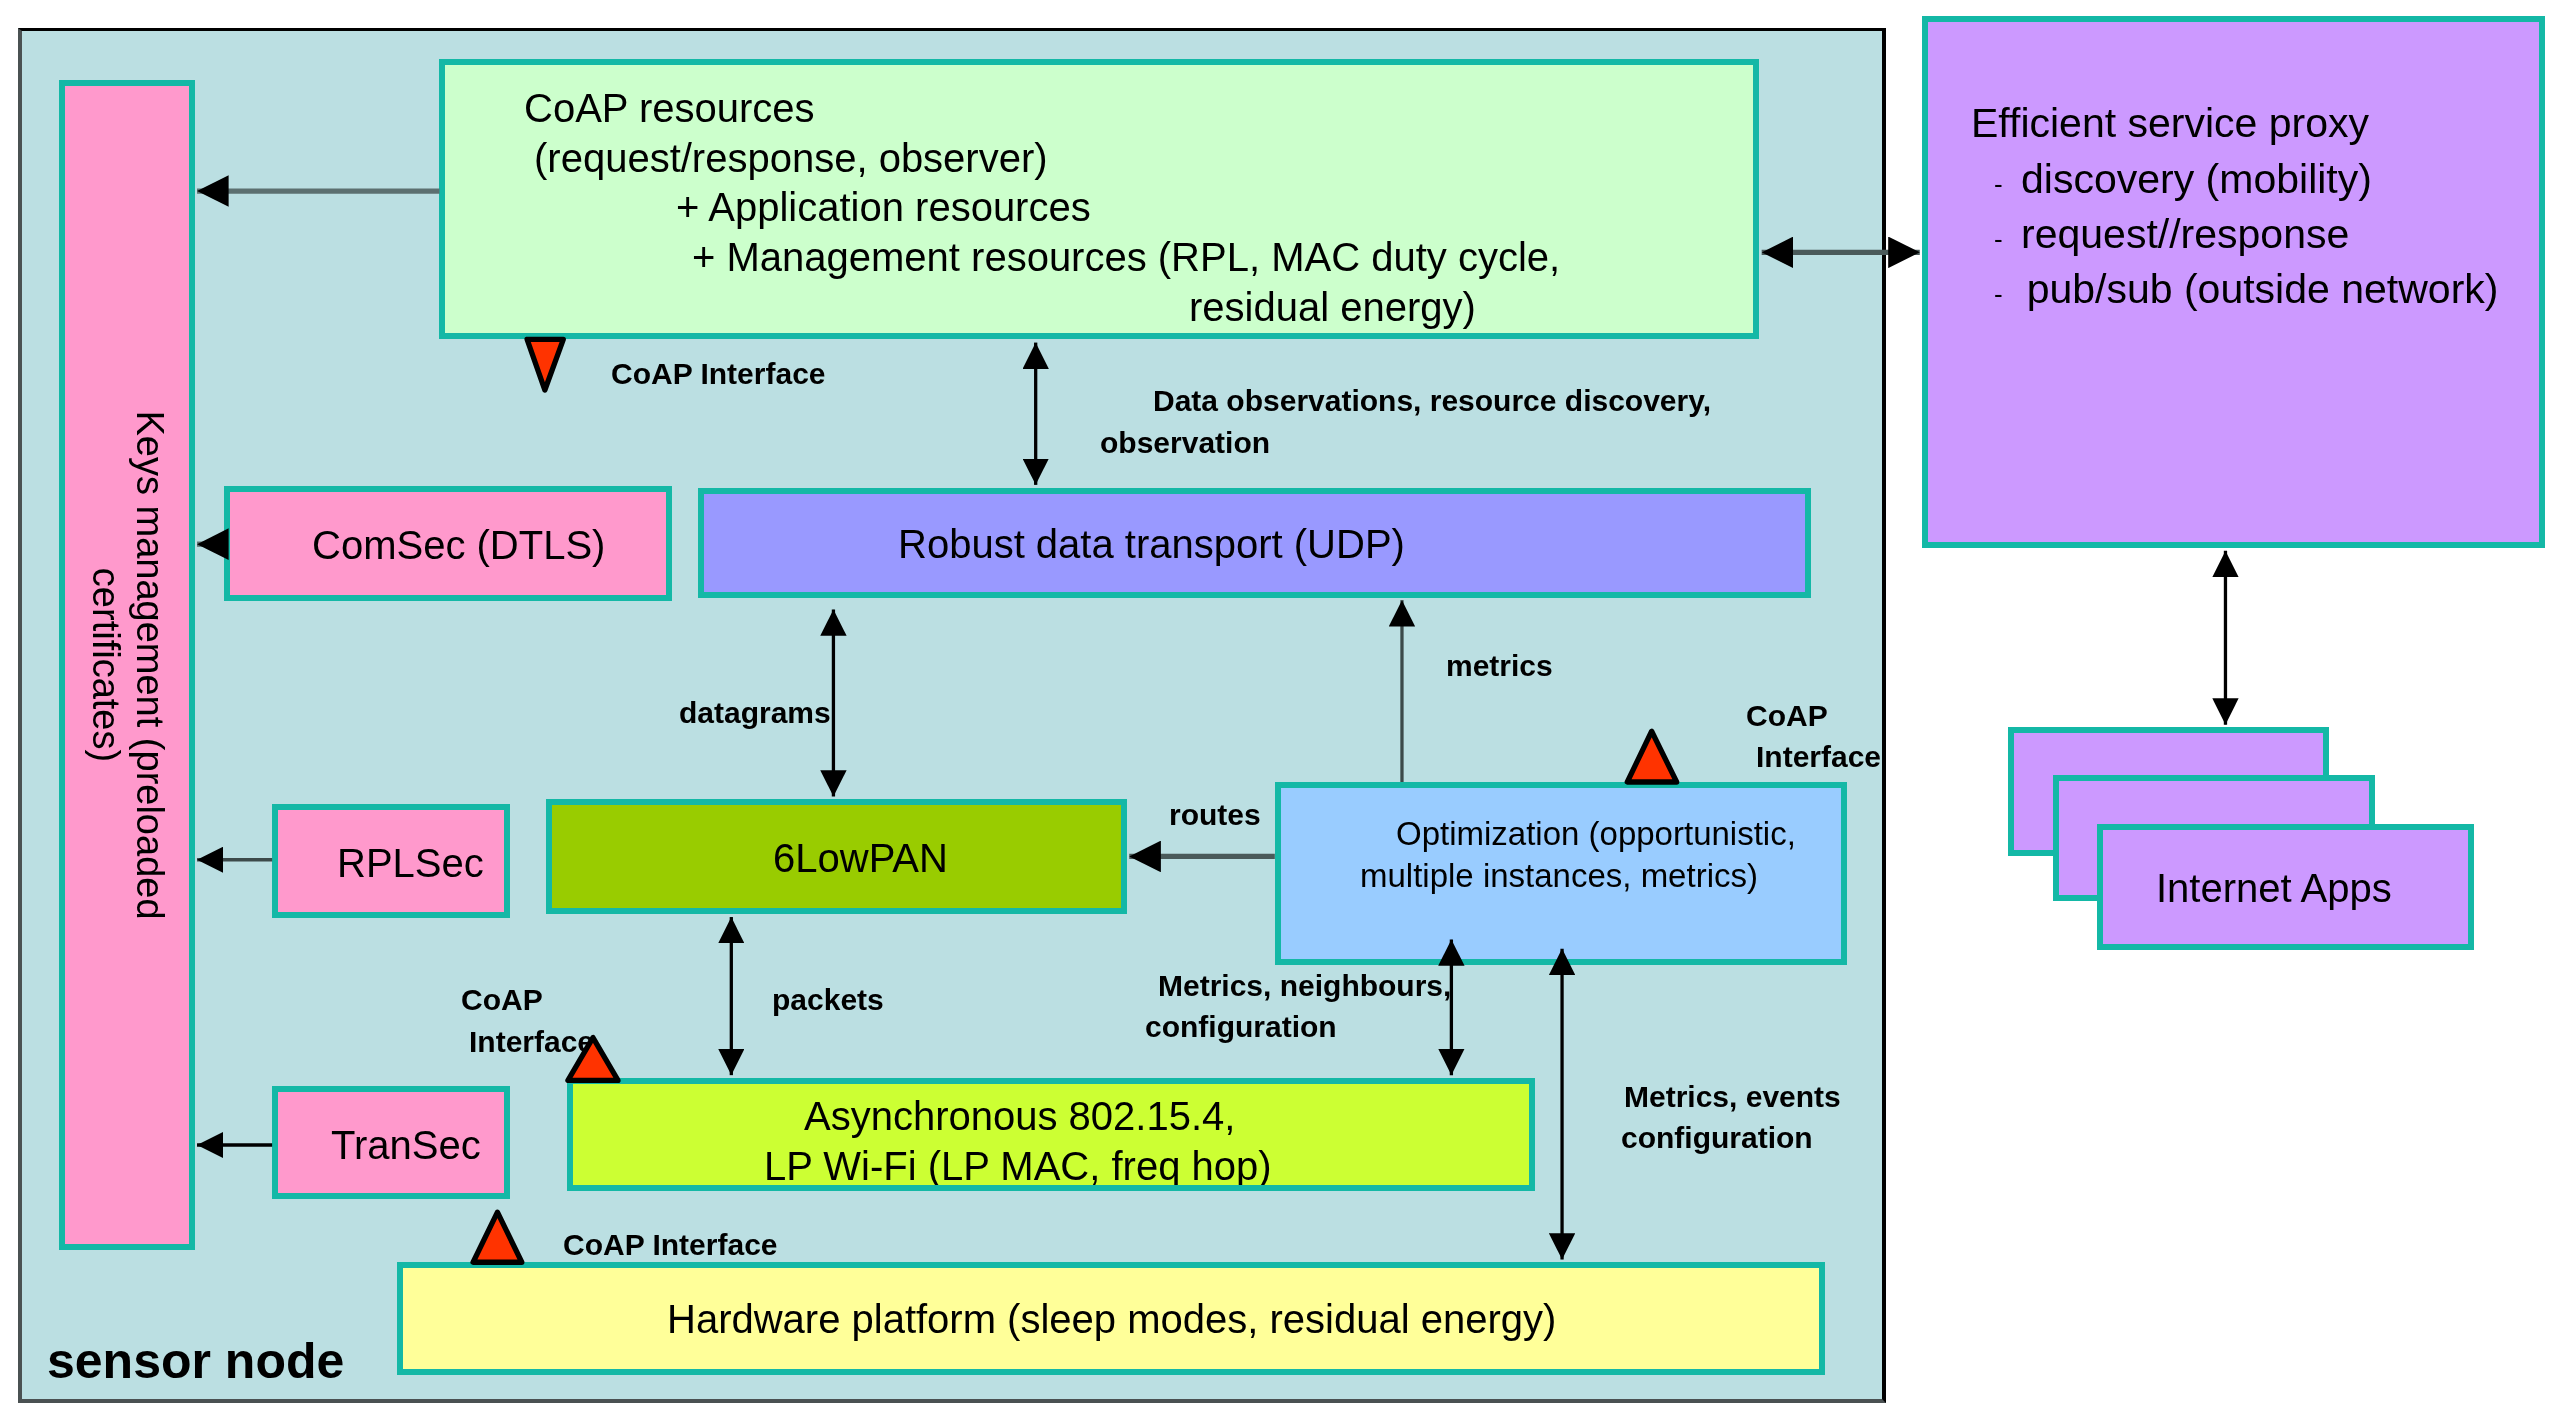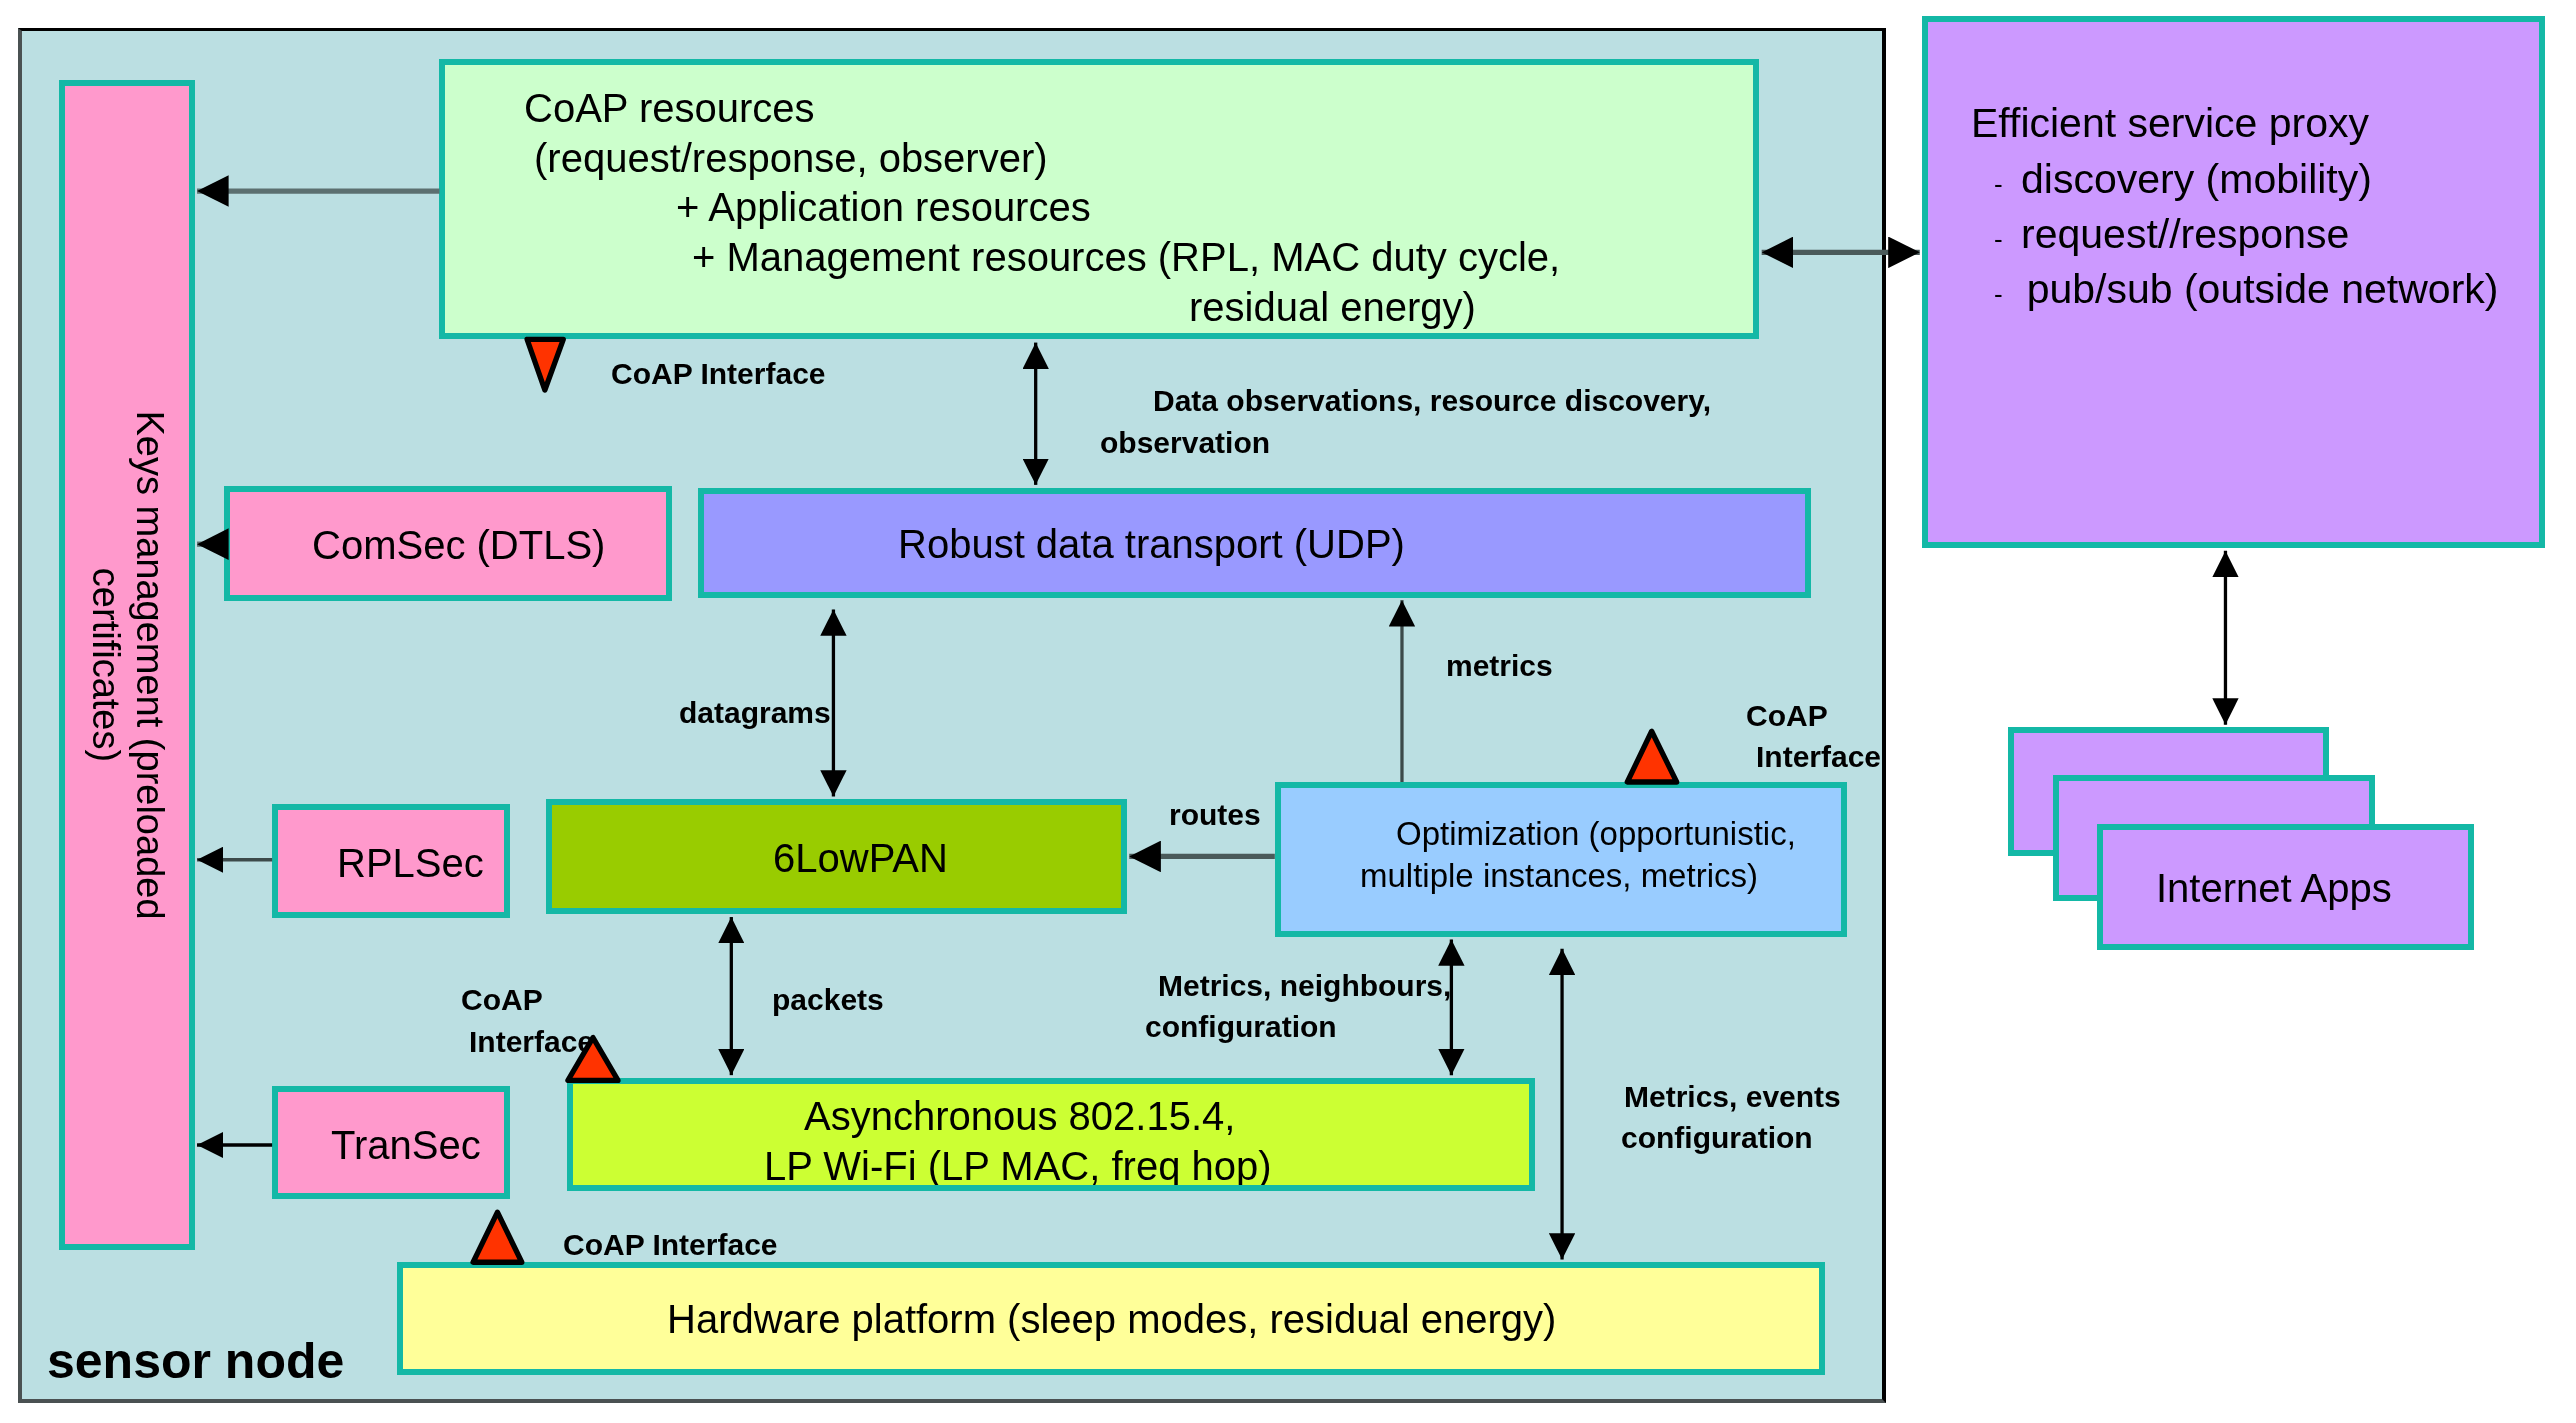--- a/index.html
+++ b/index.html
@@ -59,7 +59,7 @@
   <div class="boxtext" style="left:221px; top:28px;">6LowPAN</div>
 </div>
 
-<div class="box" style="left:1275px; top:782px; width:572px; height:155px; background:#99ccff;">
+<div class="box" style="left:1275px; top:782px; width:572px; height:183px; background:#99ccff;">
   <div class="boxtext" style="left:115px; top:25px; font-size:33px;">Optimization (opportunistic,</div>
   <div class="boxtext" style="left:79px; top:67px; font-size:33px;">multiple instances, metrics)</div>
 </div>

